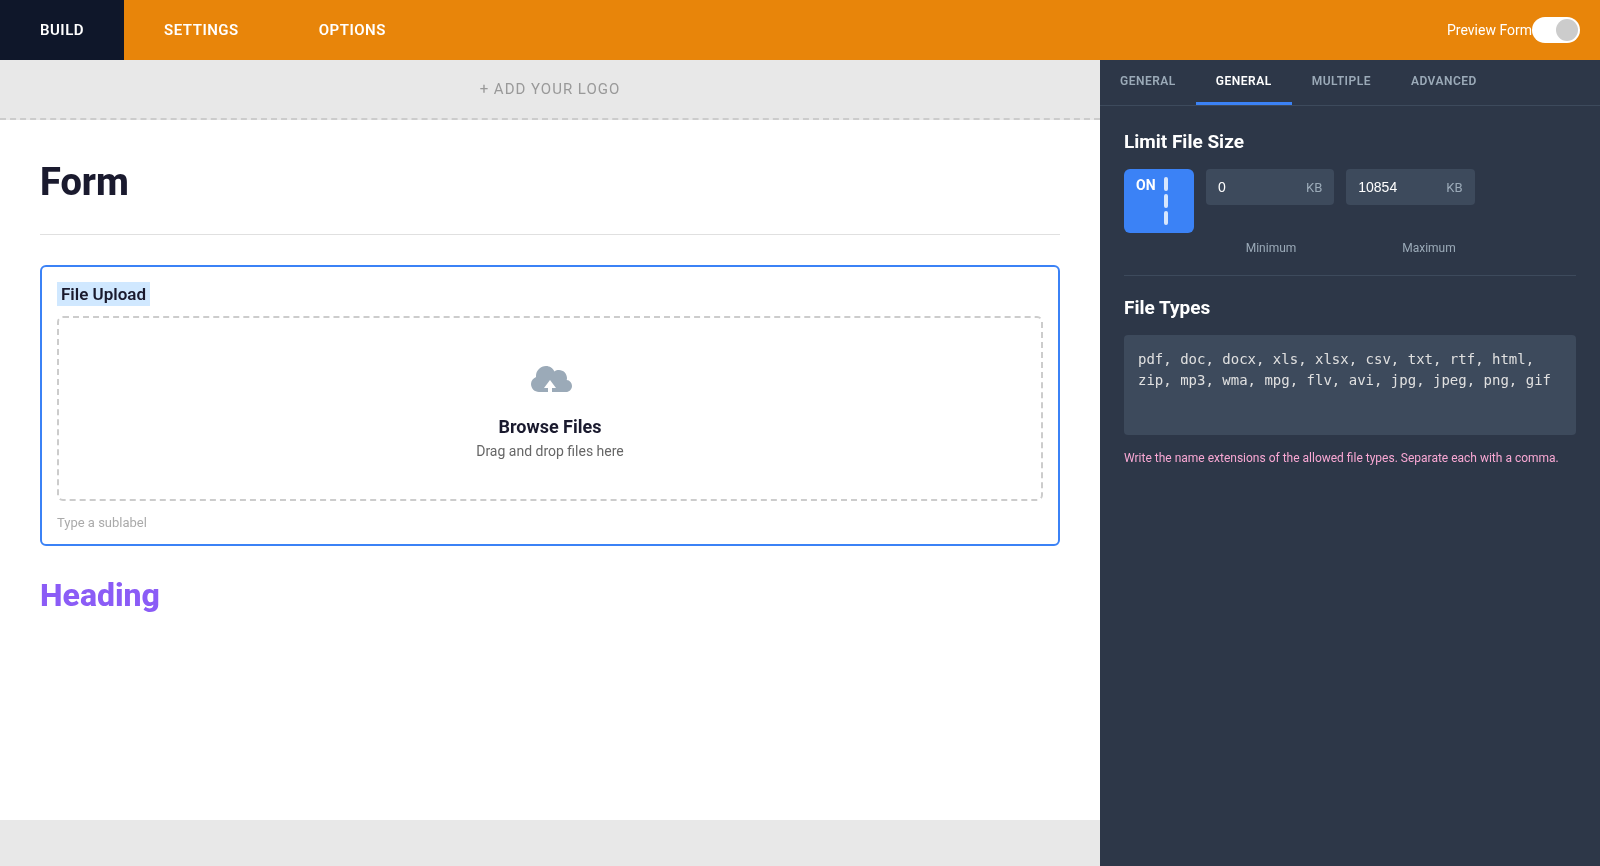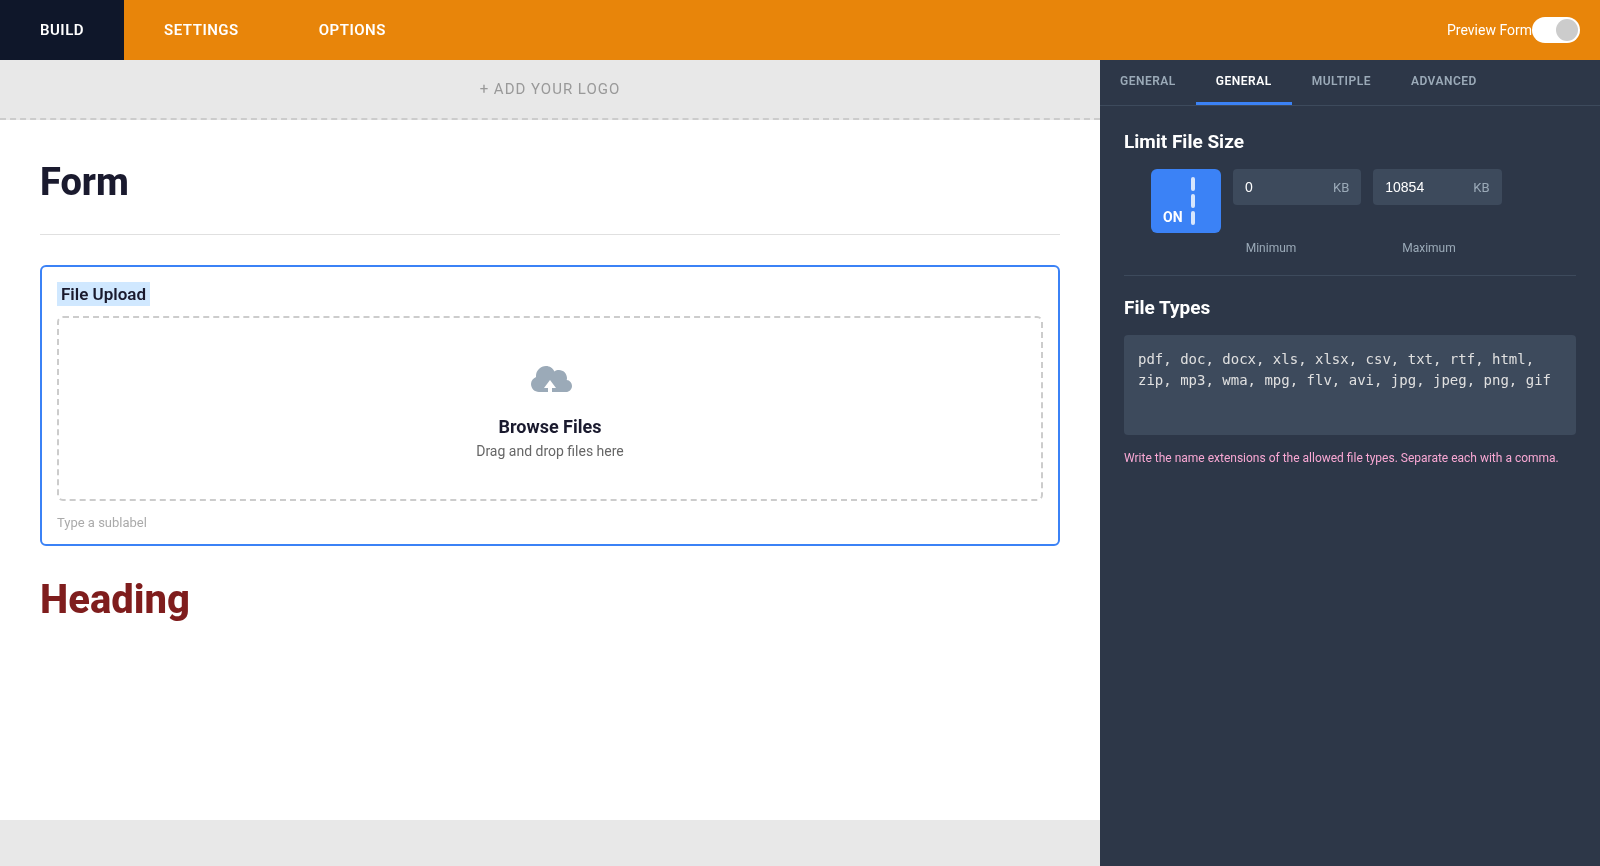--- a/index.html
+++ b/index.html
@@ -236,11 +236,10 @@
       border-radius: 6px;
       padding: 8px 12px;
       display: flex;
-      align-items: flex-end;
+      align-items: flex-start;
       gap: 8px;
       cursor: pointer;
       min-width: 70px;
-      margin-left: 27px;
     }
 
     .on-label {

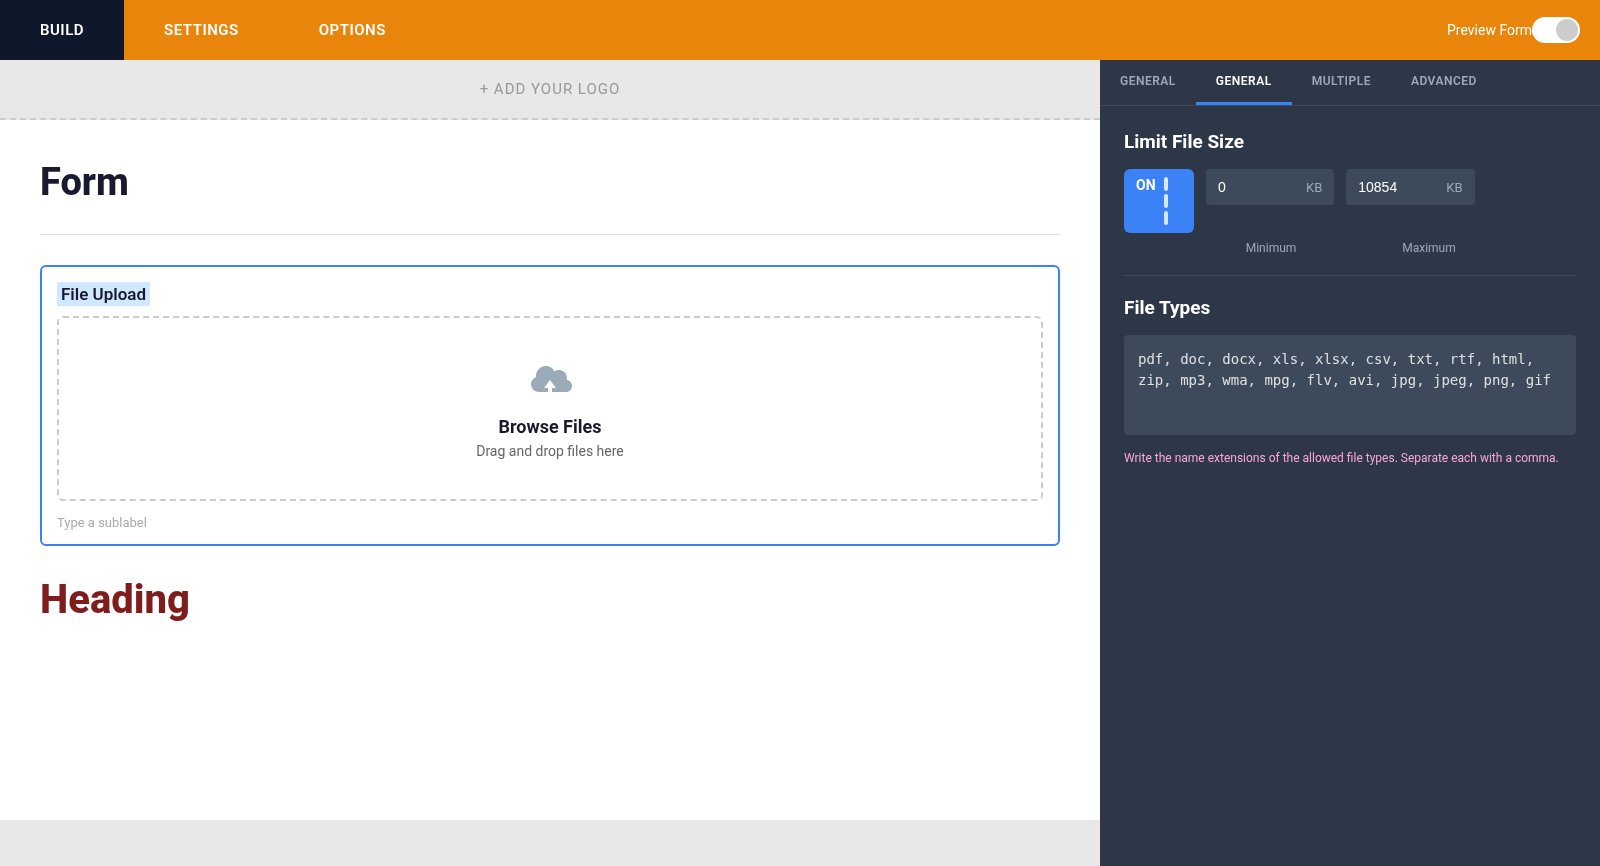--- a/index.html
+++ b/index.html
@@ -148,9 +148,9 @@
 
     
     .form-heading {
-      font-size: 40px;
+      font-size: 32px;
       font-weight: 800;
-      color: #7f1d1d;
+      color: #8b5cf6;
     }
 
     

